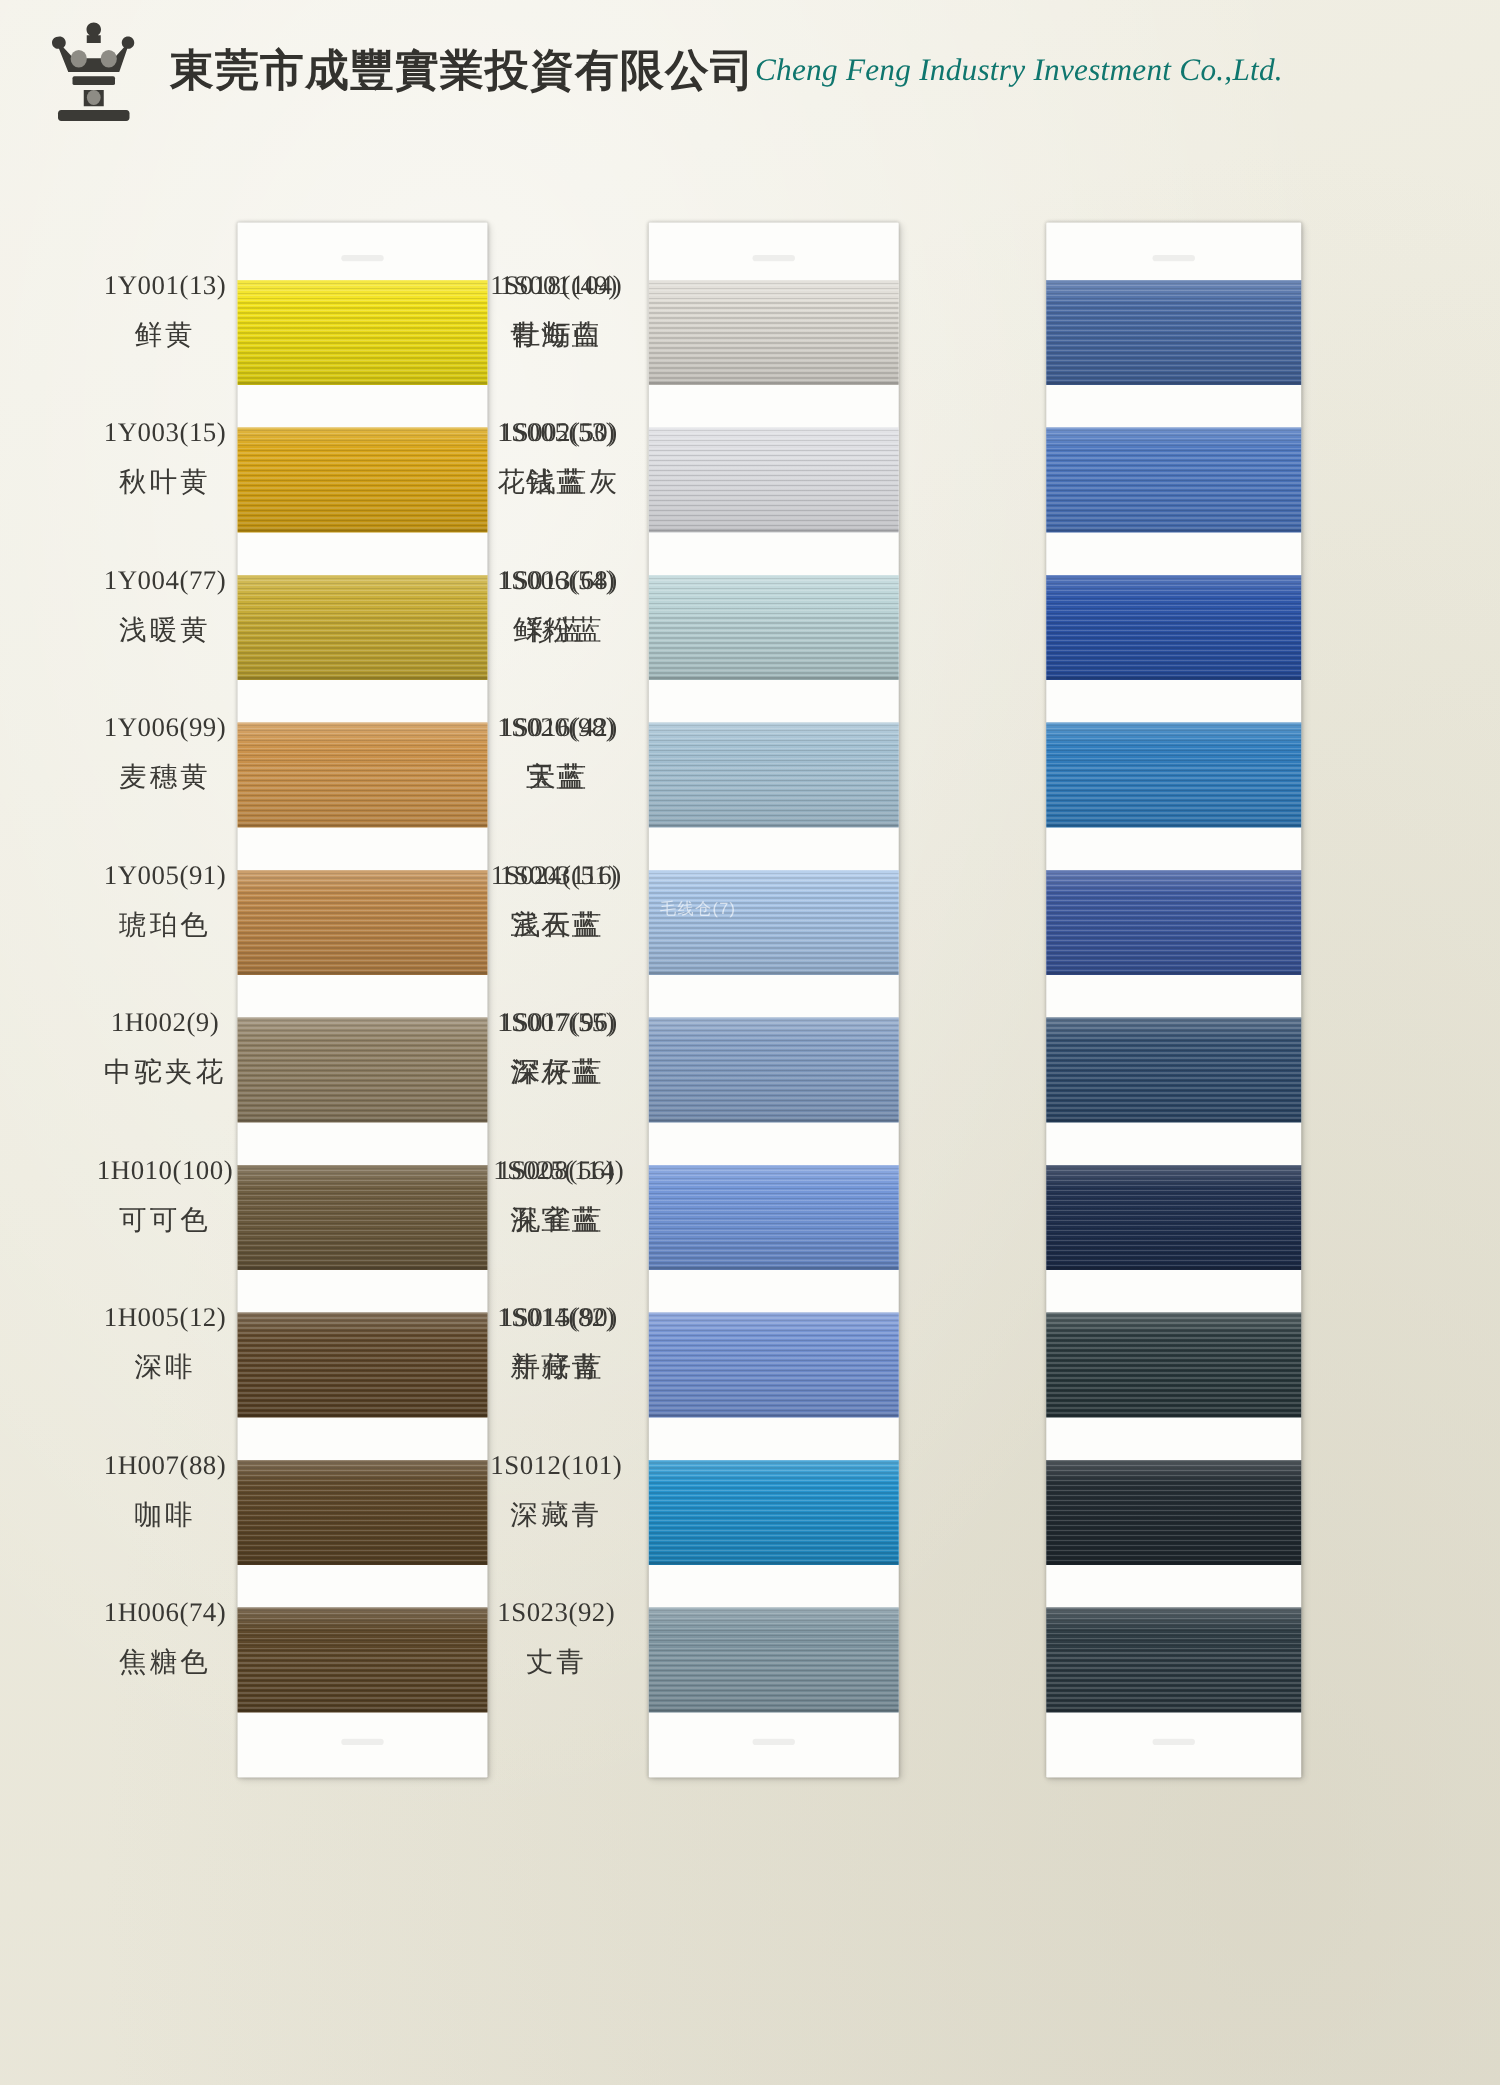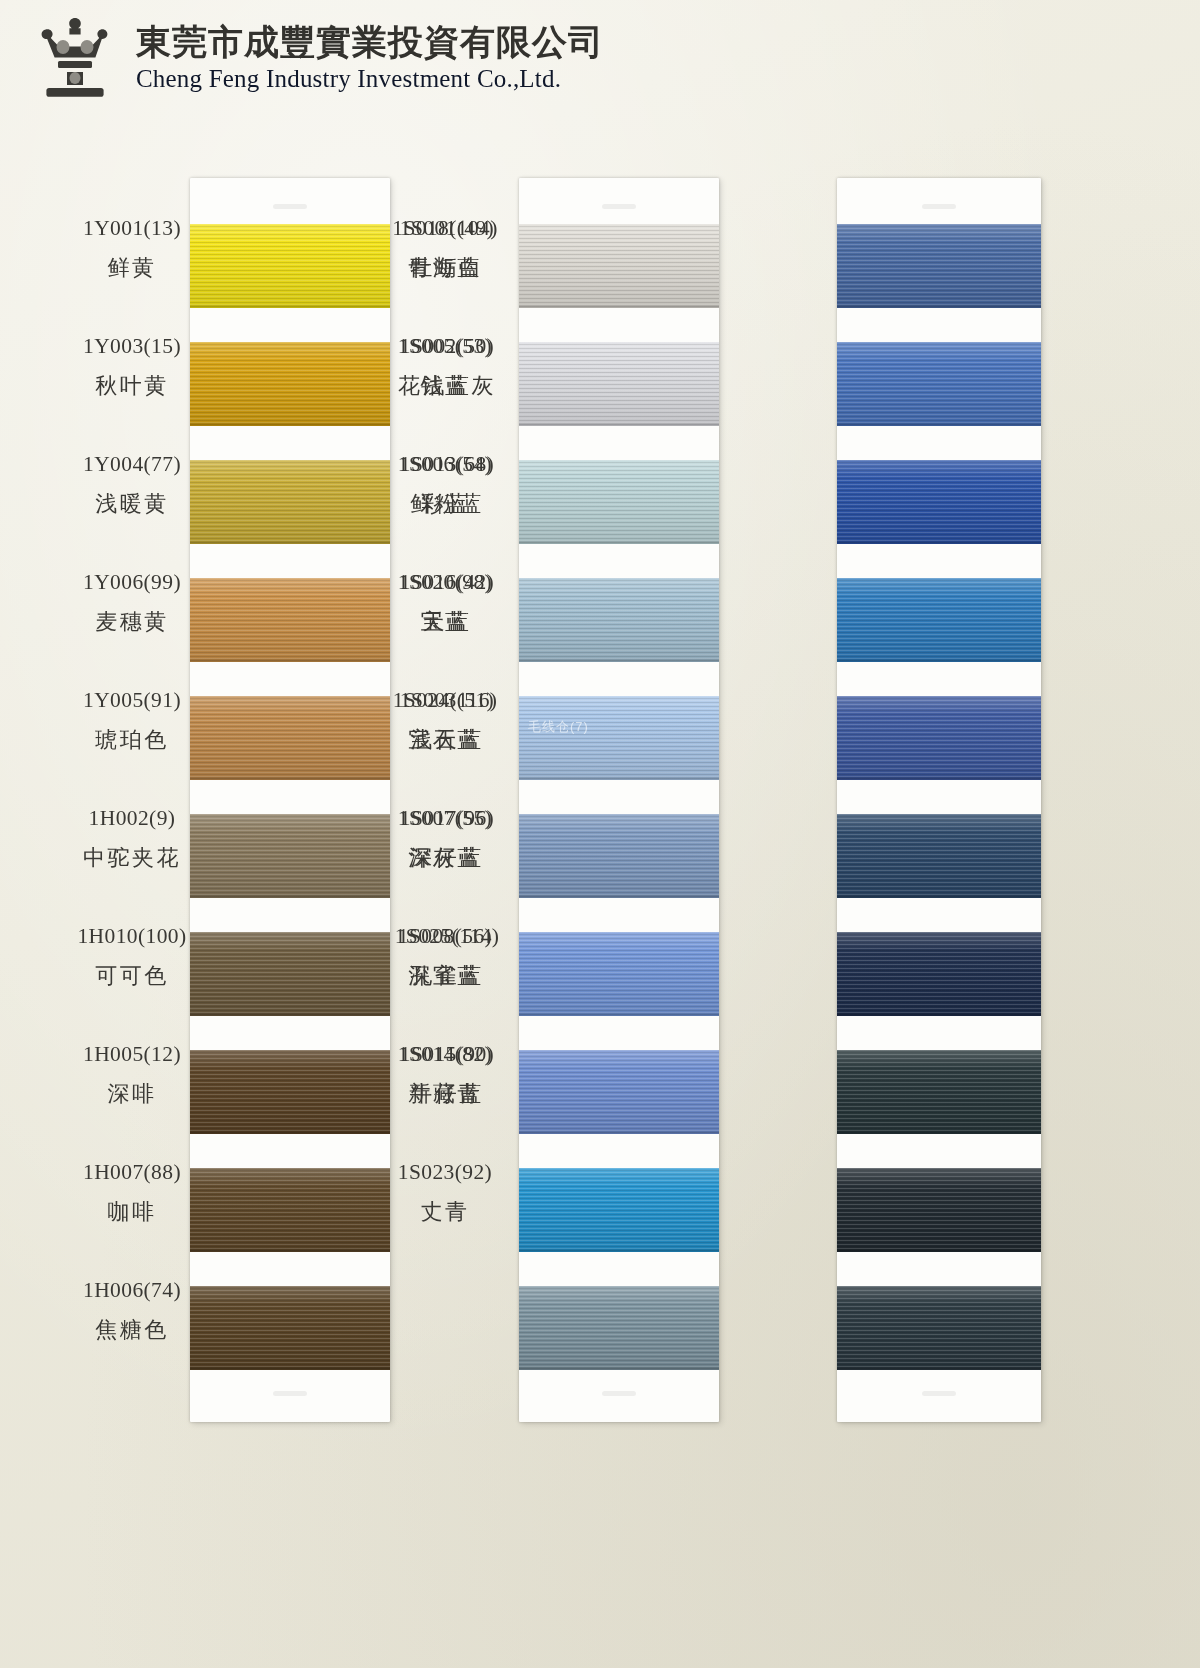--- a/index.html
+++ b/index.html
@@ -45,7 +45,7 @@
   .logo svg { display:block; }
   .company-block {
     display: flex;
-    flex-direction: column;
+    flex-direction: row;
     justify-content: center;
     line-height: 1.08;
   }

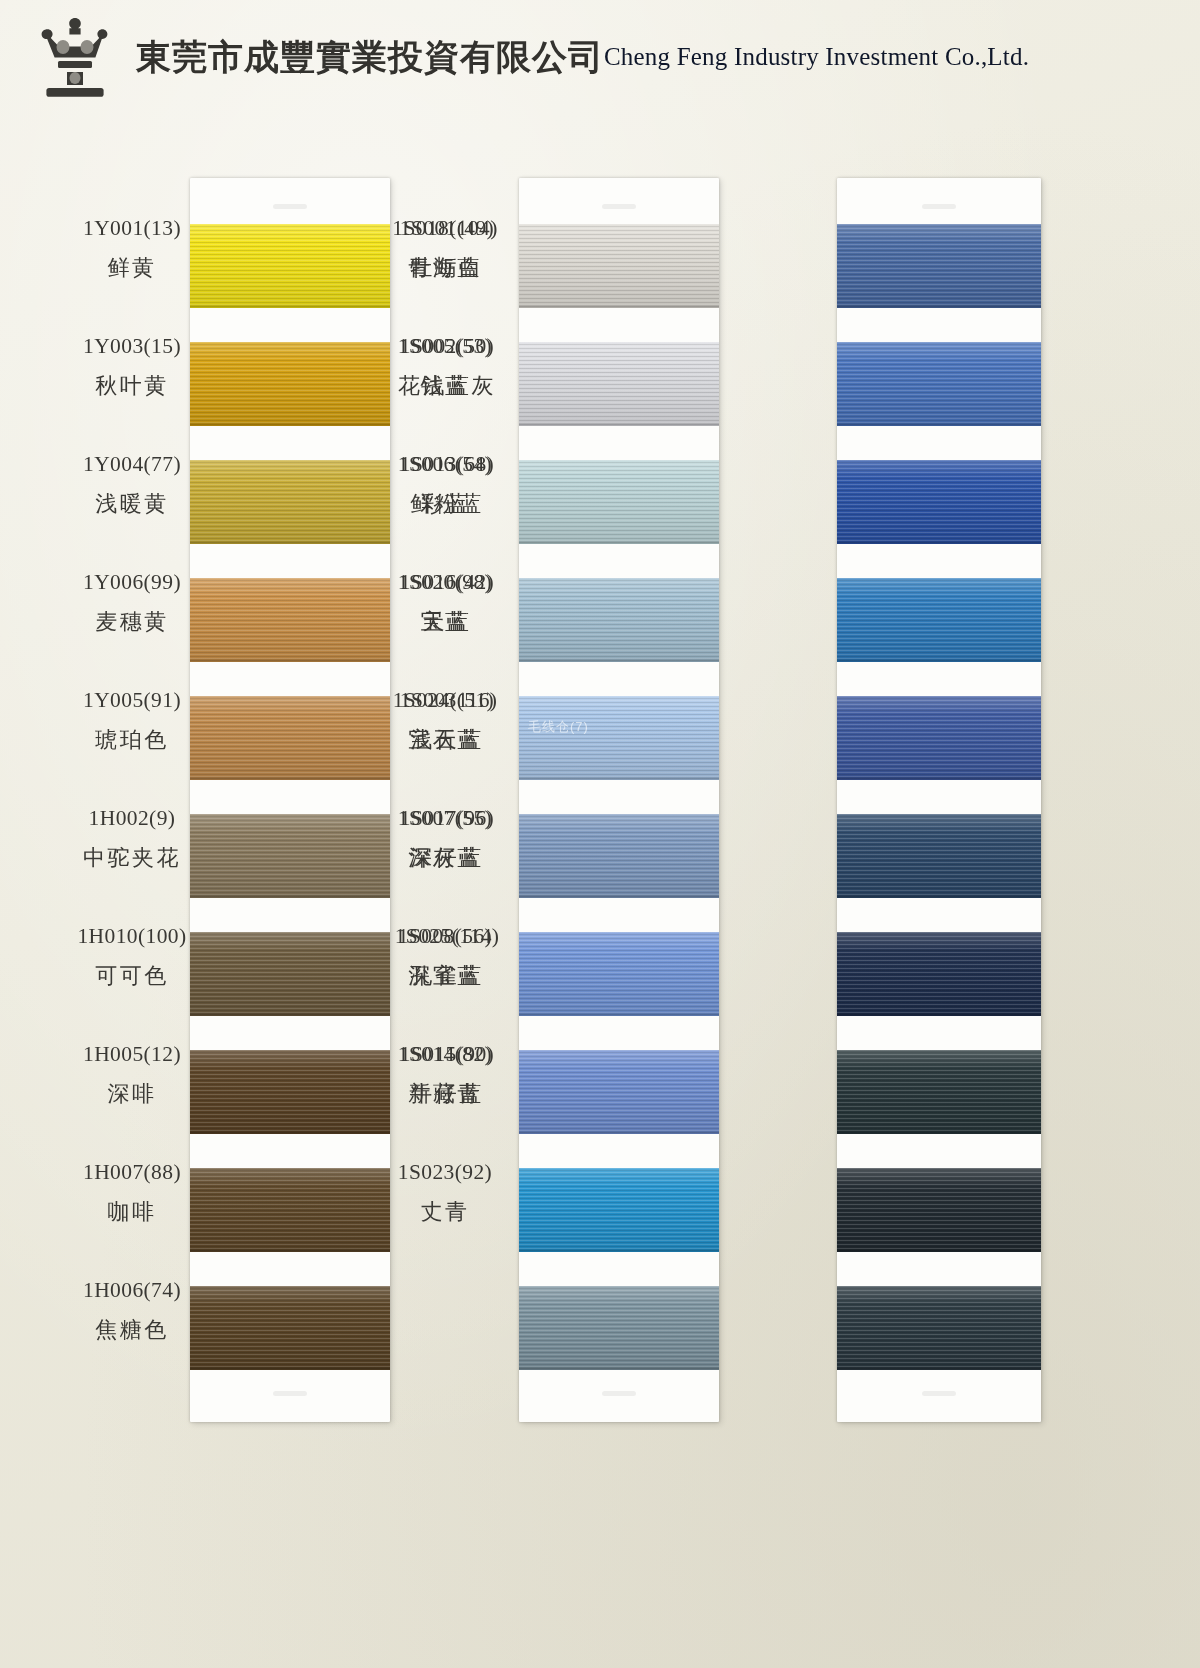--- a/index.html
+++ b/index.html
@@ -58,10 +58,11 @@
   }
   .company-en {
     font-size: 25px;
-    color: #0f172a;
+    color: #0f766e;
     margin-top: 4px;
     letter-spacing: 0.2px;
     font-family: "Liberation Serif", serif;
+    font-style: italic;
   }
 
   

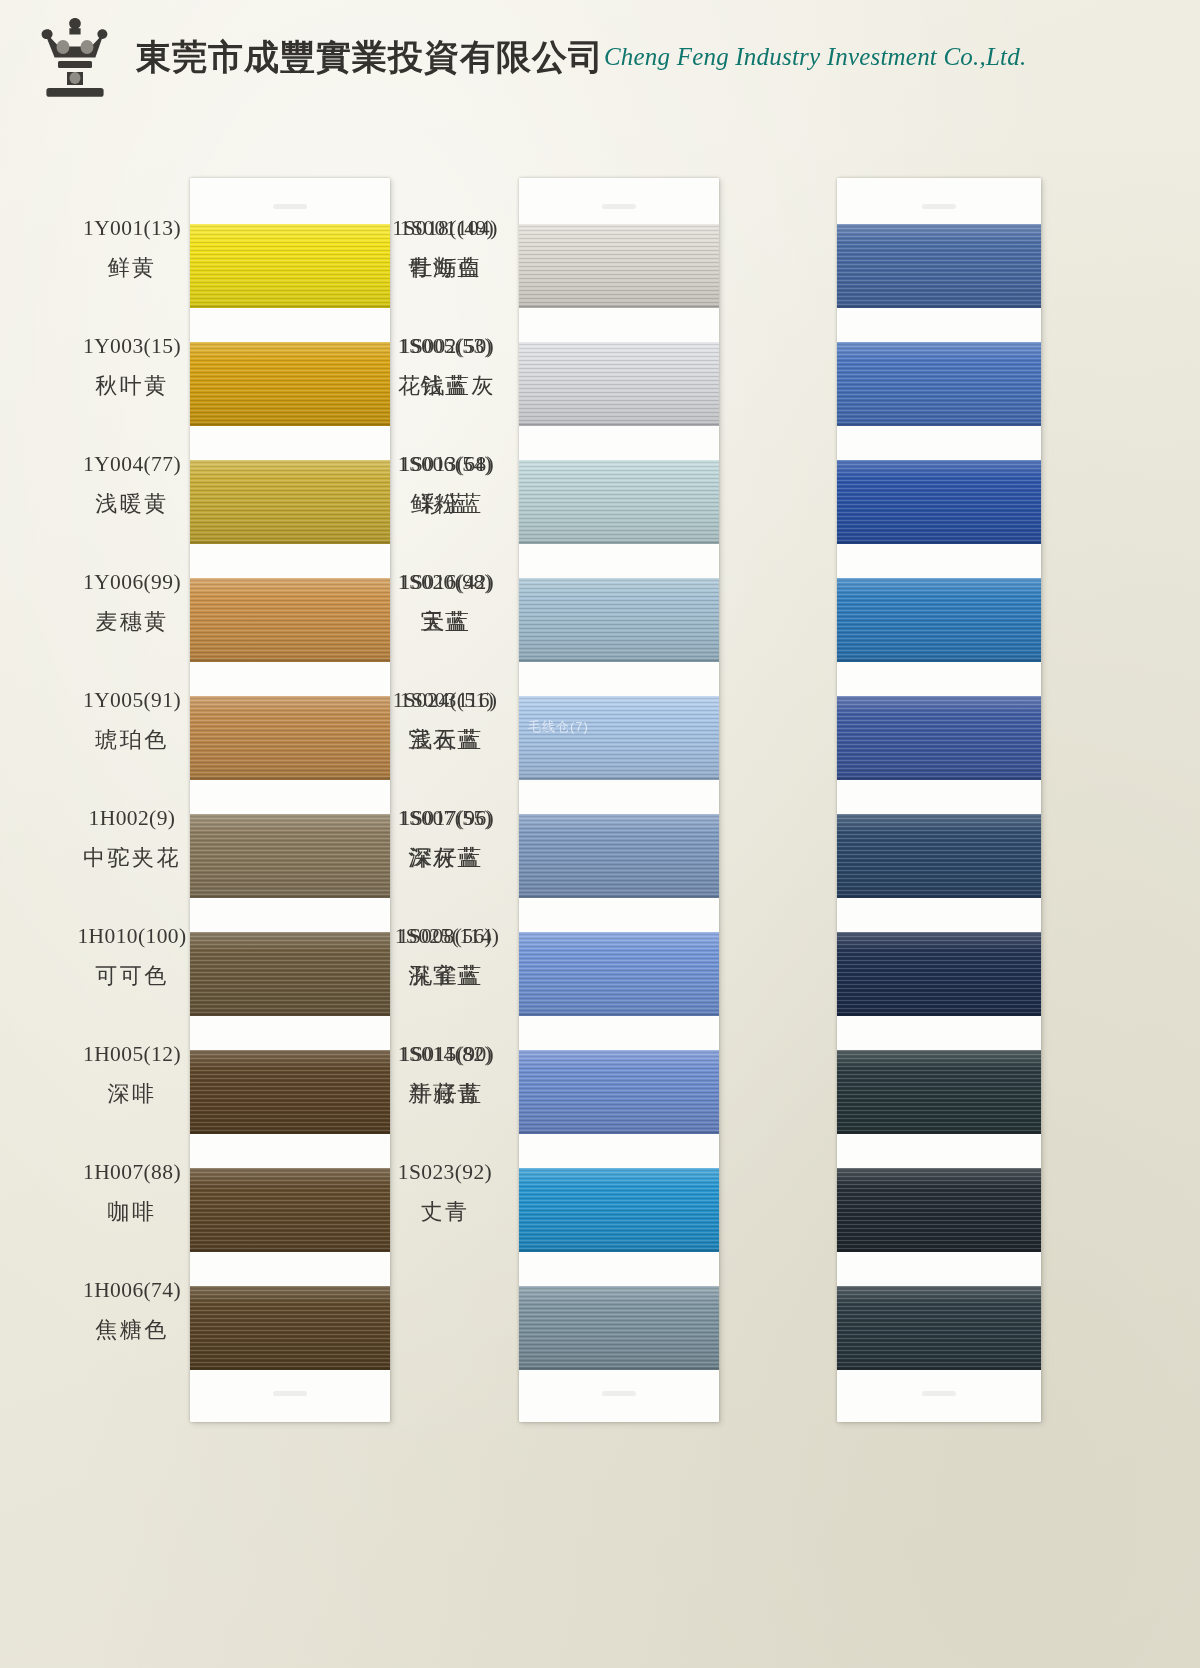--- a/index.html
+++ b/index.html
@@ -463,6 +463,10 @@
         <div class="lab-name">新藏青</div>
       </div>
       <div class="label-row">
+        <div class="lab-code">1S012(101)</div>
+        <div class="lab-name">深藏青</div>
+      </div>
+      <div class="label-row">
         <div class="lab-code">1S023(92)</div>
         <div class="lab-name">丈青</div>
       </div>

